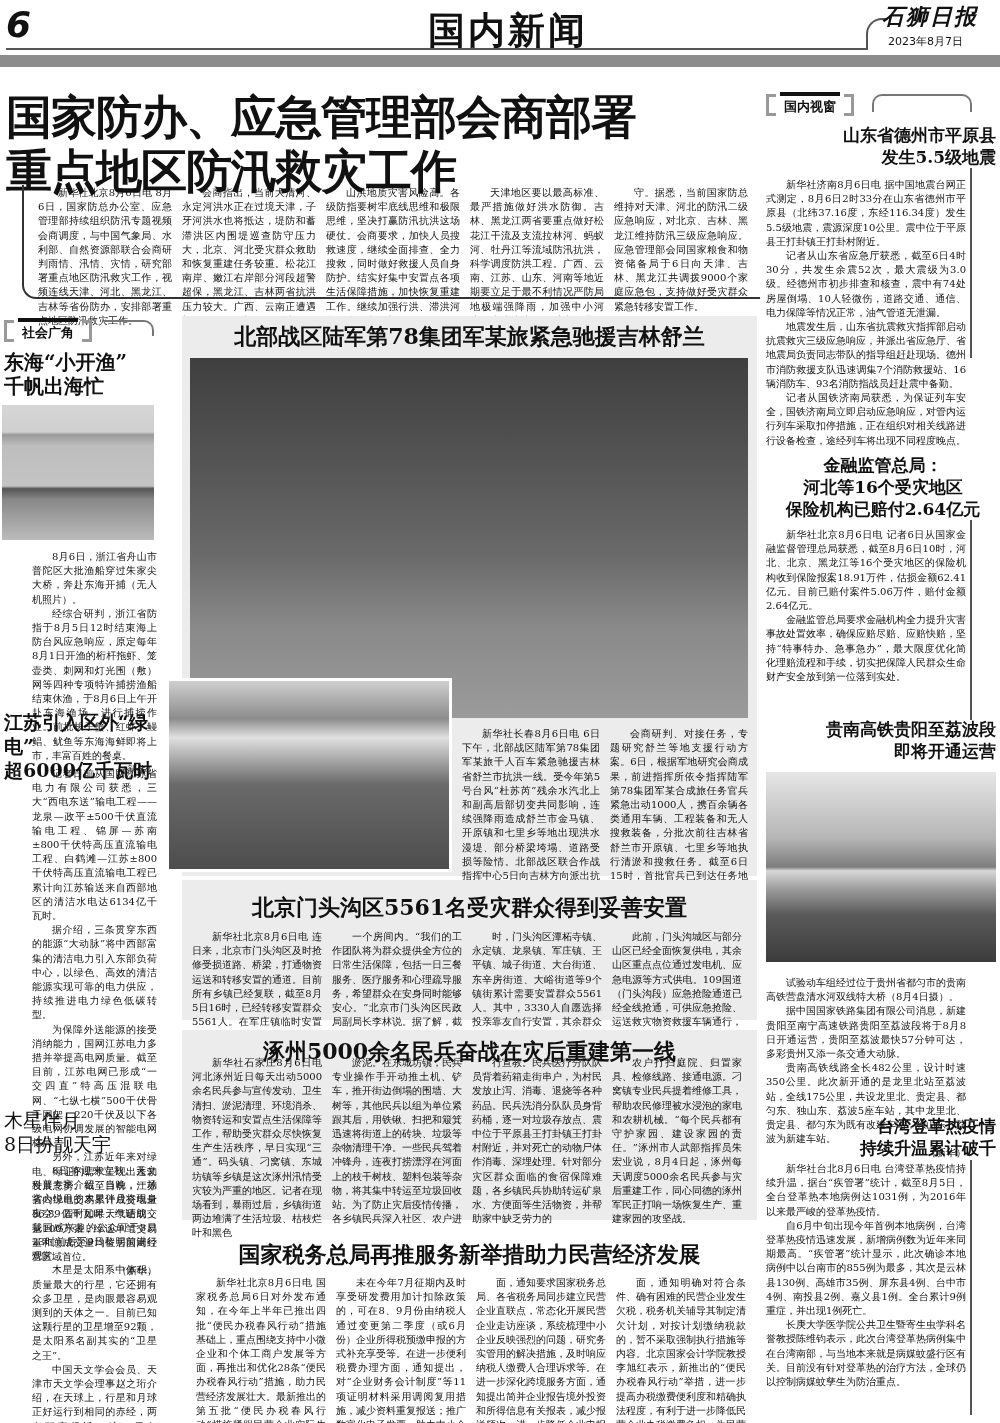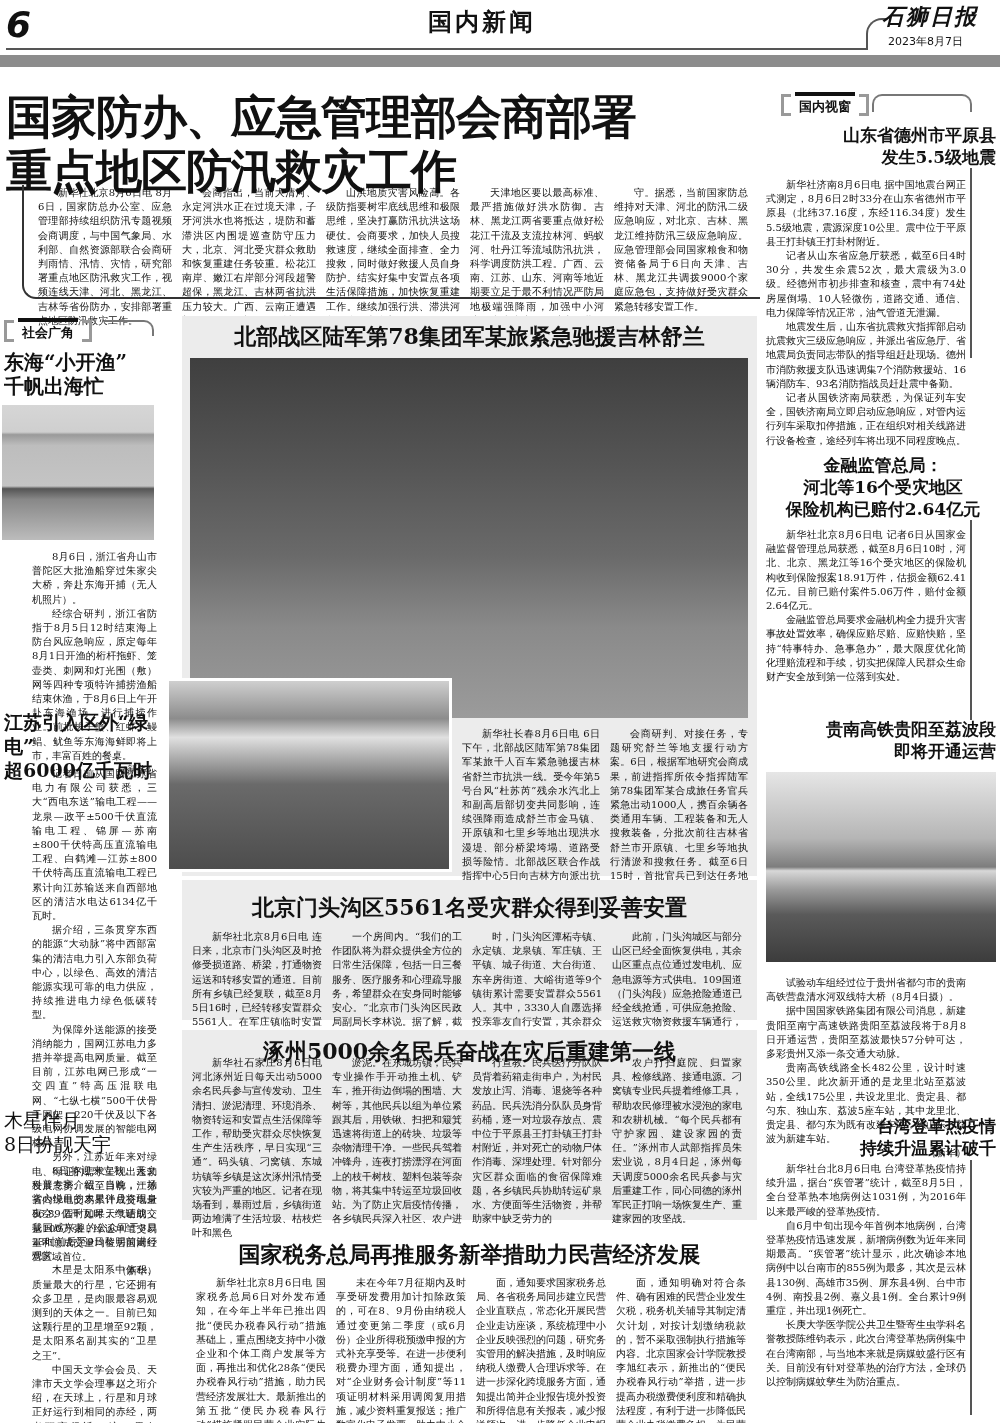--- a/index.html
+++ b/index.html
@@ -8,7 +8,7 @@
 .serif{font-family:"DejaVu Serif","Liberation Serif",serif}
 
 #page-num{left:6px;top:4px;font-size:36px;font-weight:900;font-style:italic;font-family:"DejaVu Sans",sans-serif}
-#section-title{left:428px;top:6px;font-size:24px;font-weight:900;letter-spacing:3px;font-family:"DejaVu Sans",sans-serif}
+#section-title{left:428px;top:6px;font-size:37px;font-weight:900;letter-spacing:3px;font-family:"DejaVu Sans",sans-serif}
 #masthead{left:882px;top:2px;font-size:22px;font-weight:bold;font-style:italic;letter-spacing:2px}
 #date{left:888px;top:34px;font-size:11px;font-family:"DejaVu Sans",sans-serif}
 #head-rule{left:6px;top:48px;width:860px;height:2px;background:#555}

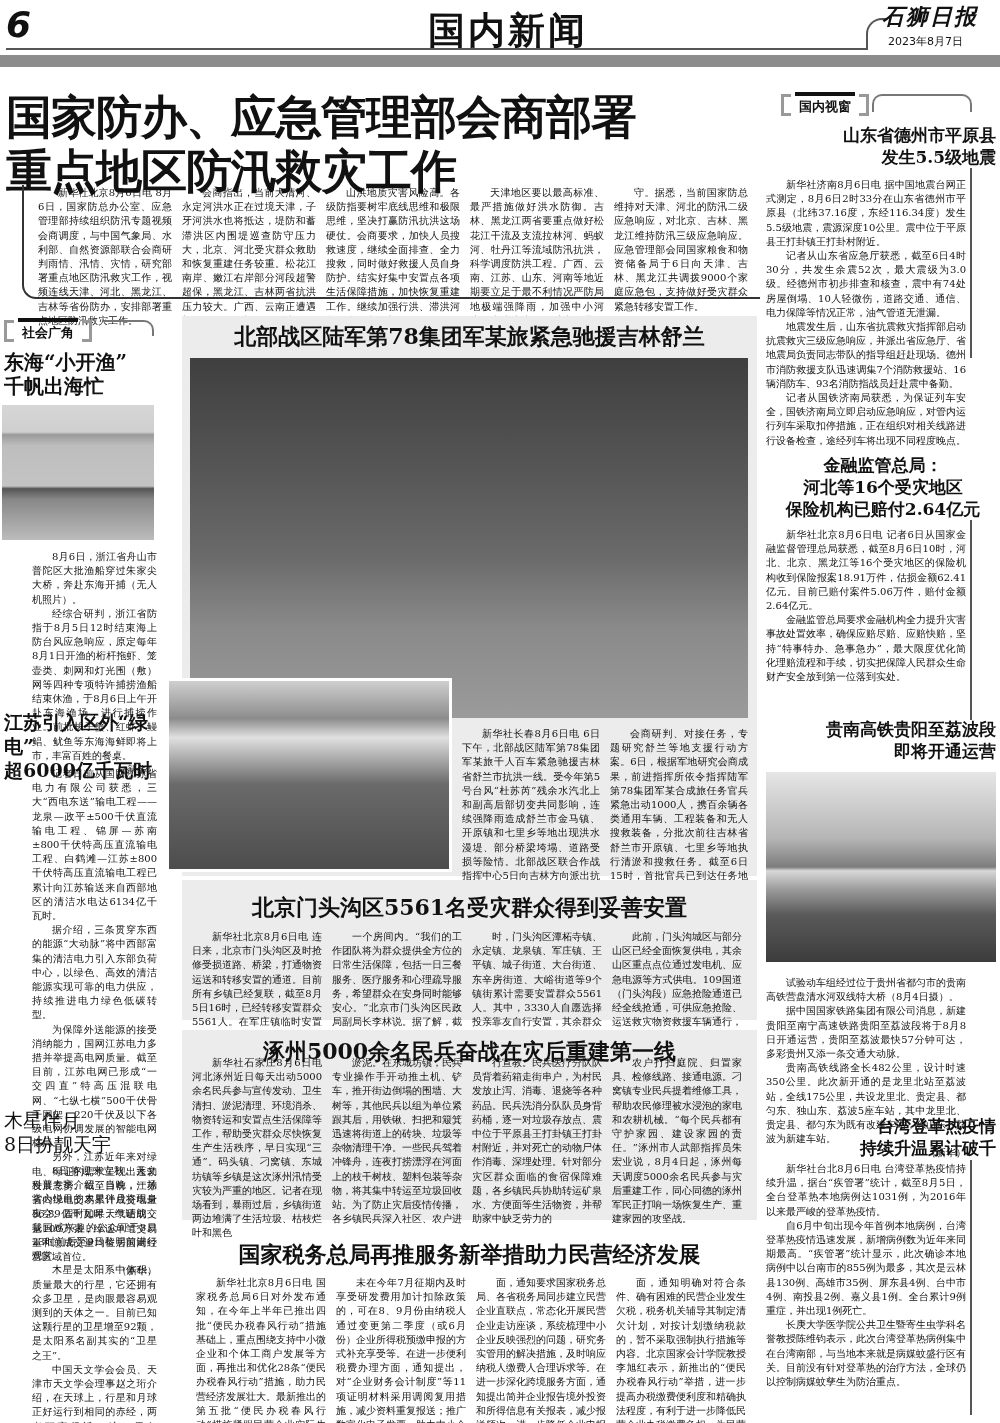--- a/index.html
+++ b/index.html
@@ -167,7 +167,7 @@
     </div>
 </div>
 
-<div class="abs tag" style="left:766px;top:92px;margin-left:15px;">
+<div class="abs tag" style="left:766px;top:92px;">
   <span class="bk"></span>
   <span class="lbl">国内视窗</span>
   <span class="bk r"></span>

